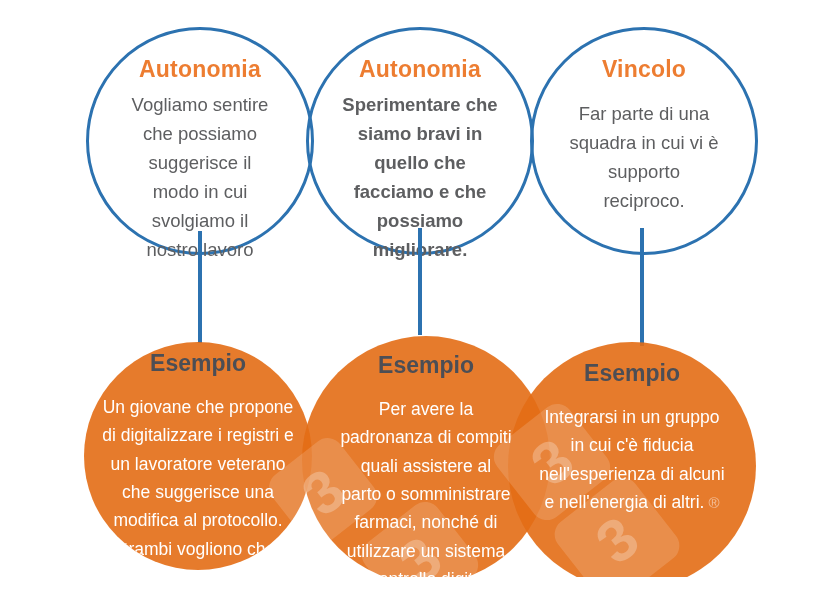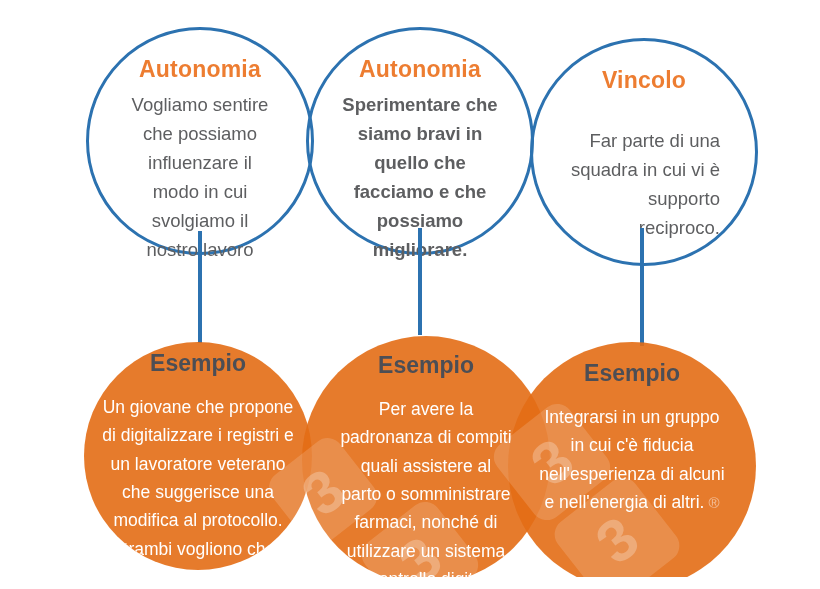--- a/index.html
+++ b/index.html
@@ -31,7 +31,7 @@
   }
   .tc1 { left: 86px;  top: 27px; }
   .tc2 { left: 306px; top: 27px; }
-  .tc3 { left: 530px; top: 38px; }
+  .tc3 { left: 530px; top: 27px; }
 
   .concept-title {
     margin: 26px 0 0 0;

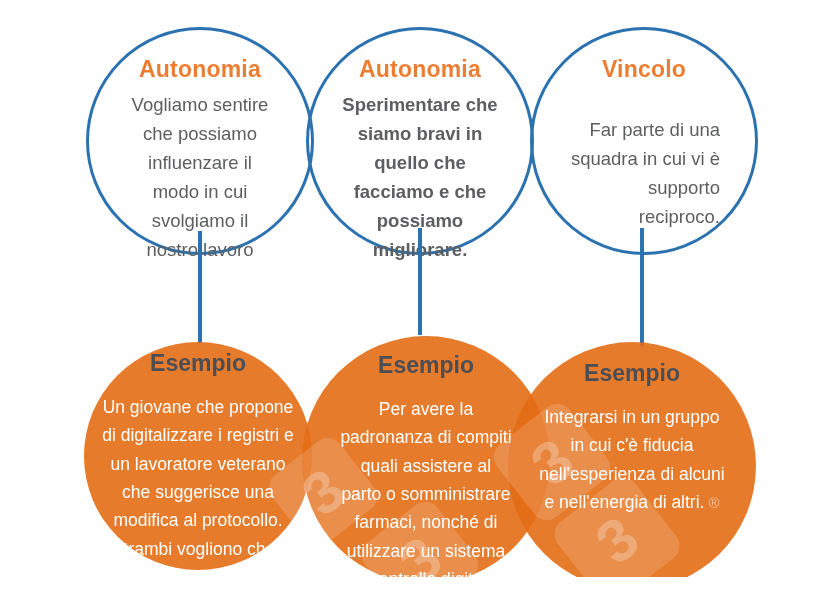--- a/index.html
+++ b/index.html
@@ -133,7 +133,7 @@
 
   <div class="top-circle tc1">
     <h2 class="concept-title">Autonomia</h2>
-    <div class="concept-desc">Vogliamo sentire che possiamo influenzare il modo in cui svolgiamo il nostro lavoro</div>
+    <div class="concept-desc">Vogliamo sentire che possiamo suggerisce il modo in cui svolgiamo il nostro lavoro</div>
   </div>
 
   <div class="top-circle tc2">

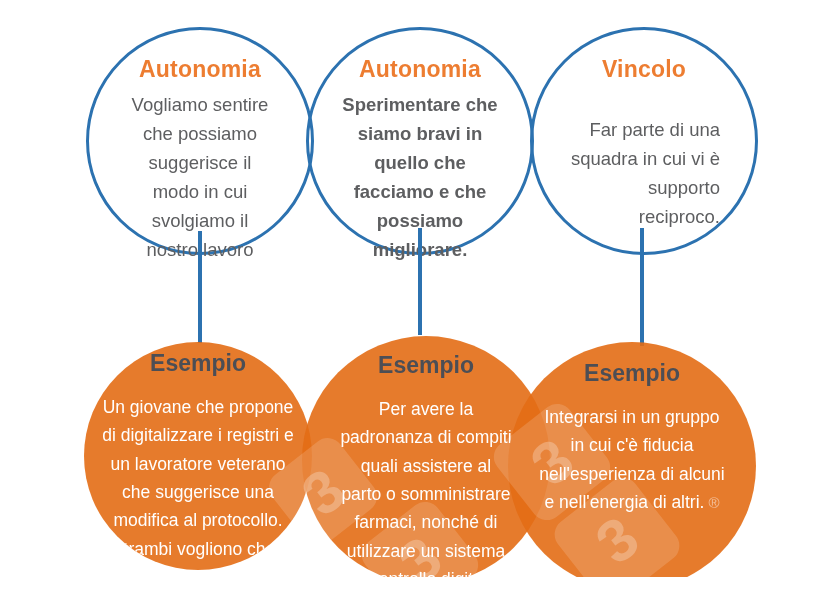--- a/index.html
+++ b/index.html
@@ -48,7 +48,7 @@
   }
   .tc1 .concept-desc { width: 152px; }
   .tc2 .concept-desc { width: 164px; font-weight: bold; }
-  .tc3 .concept-desc { width: 152px; margin-top: 32px; text-align: right; }
+  .tc3 .concept-desc { width: 152px; margin-top: 16px; }
 
   
   .connector {

